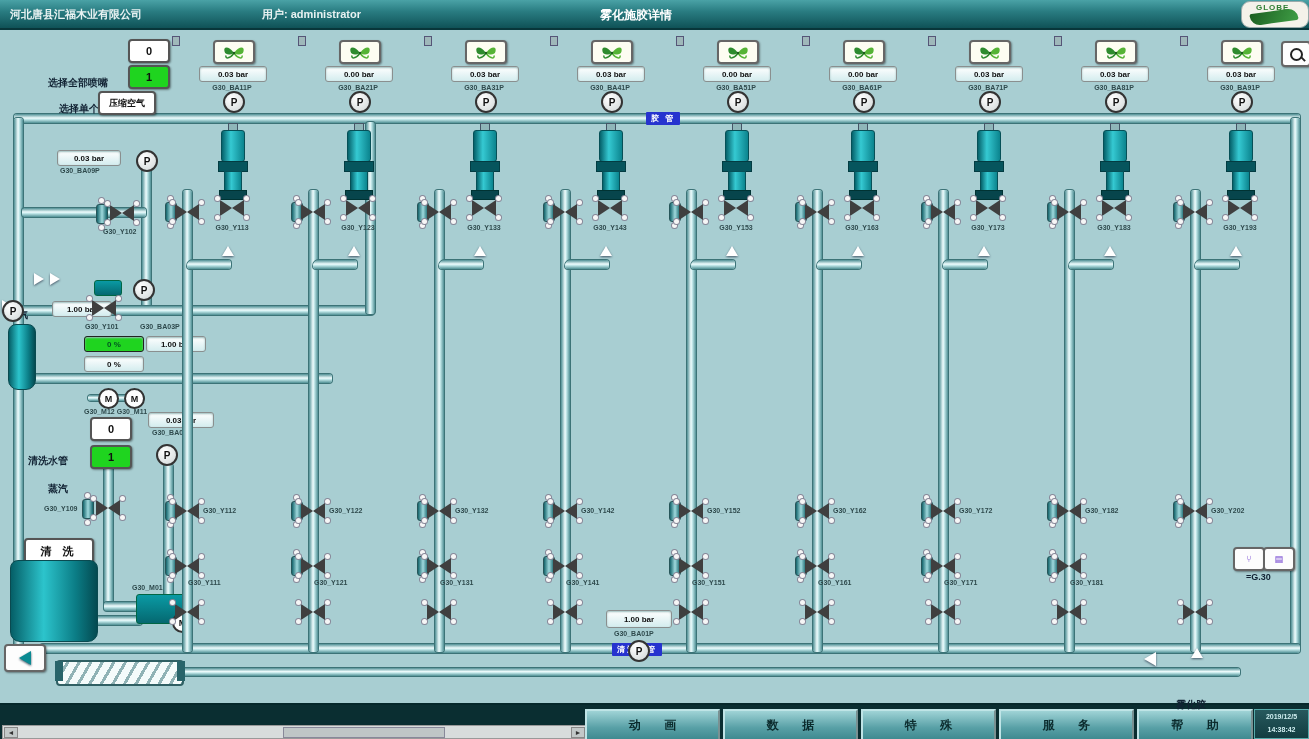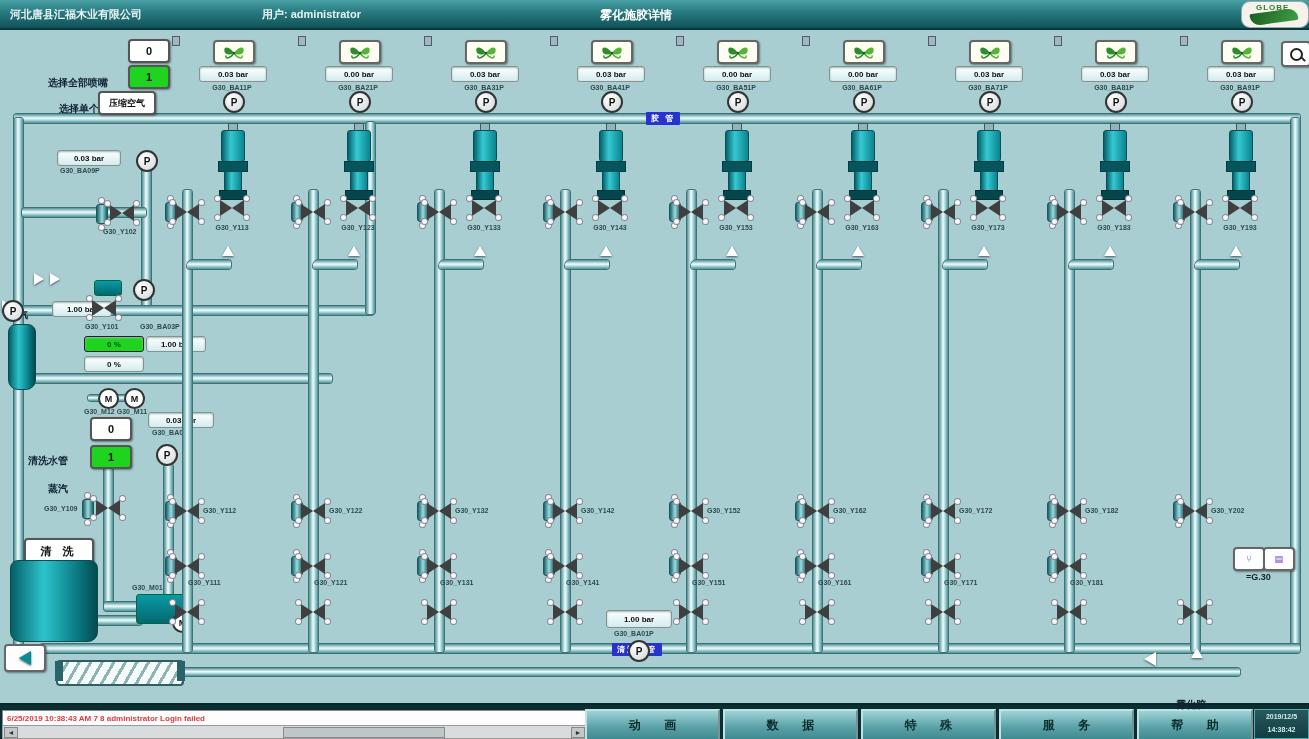--- a/index.html
+++ b/index.html
@@ -637,7 +637,6 @@
     </div>
 
   <div class="bottombar">
-    <div class="alarmstrip">6/25/2019 10:38:43 AM 7 8    administrator    Login failed</div>
     <div class="scroll">
       <span class="arrow" style="left:1px;">◄</span>
       <span class="thumb"></span>

